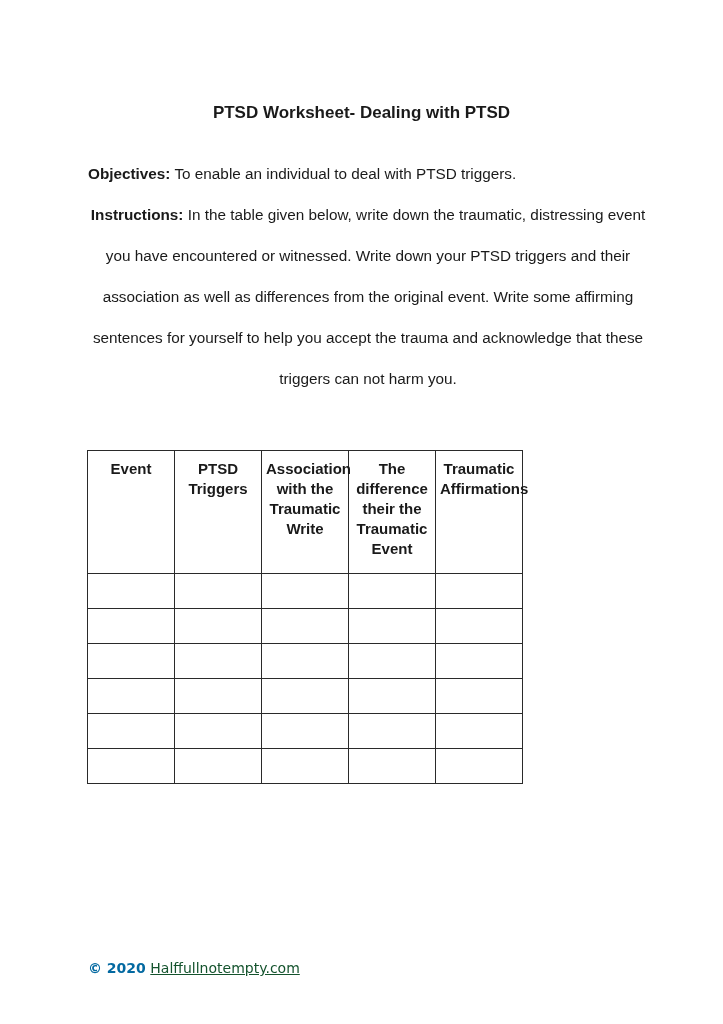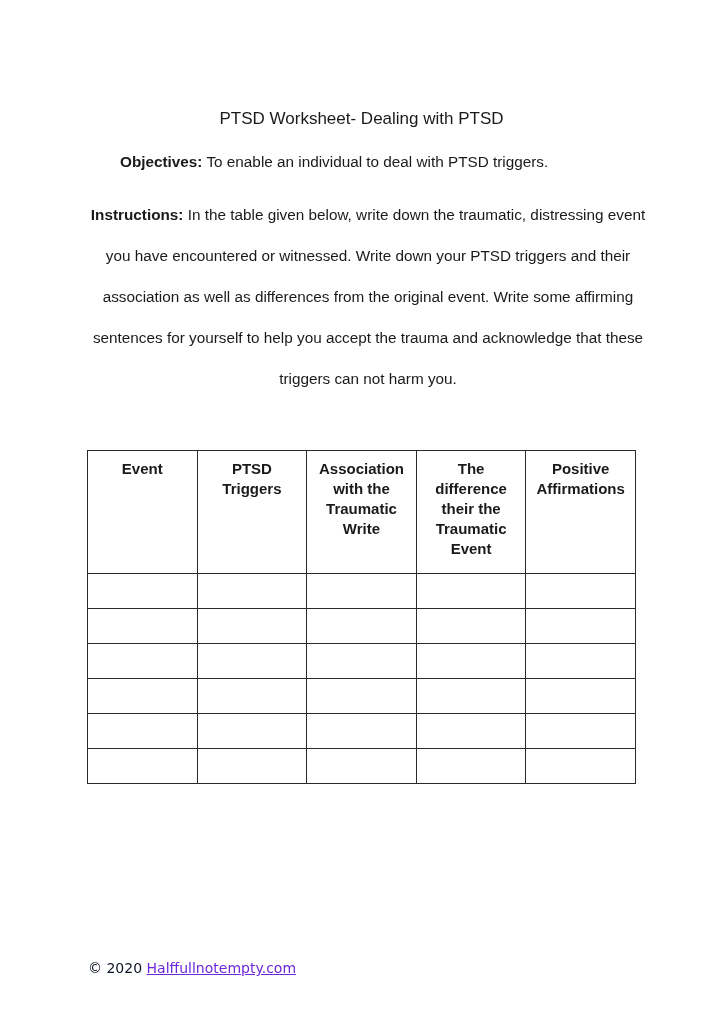--- a/index.html
+++ b/index.html
@@ -4,7 +4,7 @@
 <style>
   html, body { margin:0; padding:0; background:#ffffff; }
   body { width:723px; height:1024px; position:relative; overflow:hidden; font-family:"Liberation Sans", sans-serif; color:#1a1a1a; }
-  .title { position:absolute; top:109px; left:0; width:723px; text-align:center; font-size:17px; font-weight:normal; }
+  .title { position:absolute; top:103px; left:0; width:723px; text-align:center; font-size:17px; font-weight:bold; }
   .para { position:absolute; left:88px; width:560px; font-size:15.3px; line-height:41px; }
   .para b { font-weight:bold; }
   .obj { top:141px;margin-left:32px; }

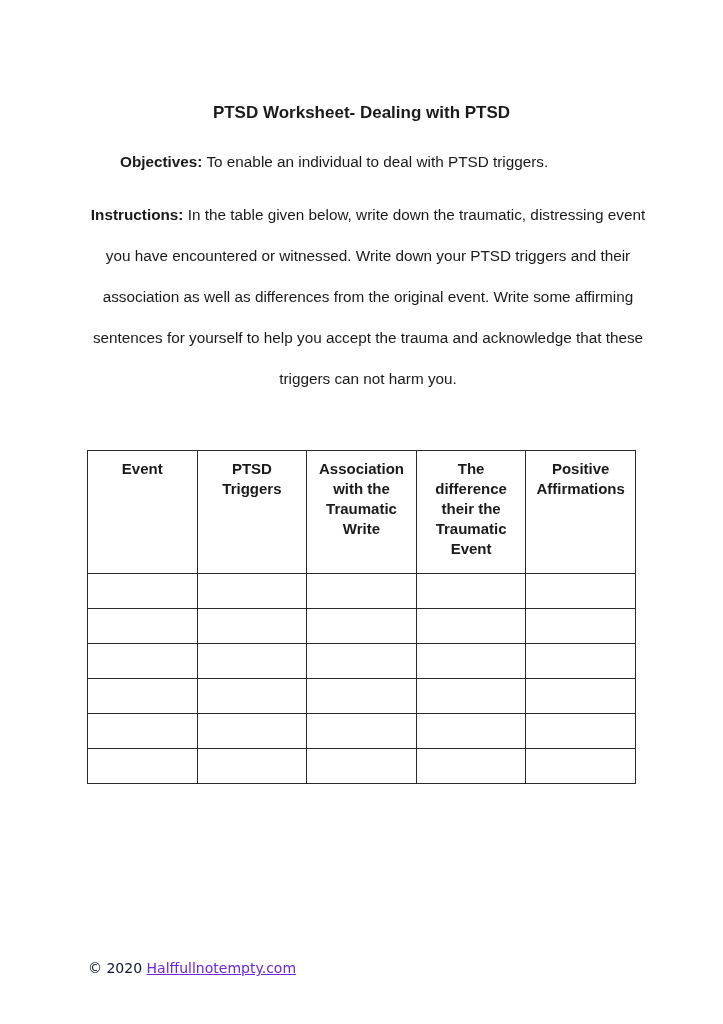--- a/index.html
+++ b/index.html
@@ -7,7 +7,7 @@
   .title { position:absolute; top:103px; left:0; width:723px; text-align:center; font-size:17px; font-weight:bold; }
   .para { position:absolute; left:88px; width:560px; font-size:15.3px; line-height:41px; }
   .para b { font-weight:bold; }
-  .obj { top:141px;margin-left:32px; }
+  .obj { top:153px; }
   .ins { top:194px;text-align:center; }
   table.grid { position:absolute; left:87px; top:450px; border-collapse:collapse; table-layout:fixed; width:549px; }
   table.grid th, table.grid td { border:1.5px solid #2a2a2a; }

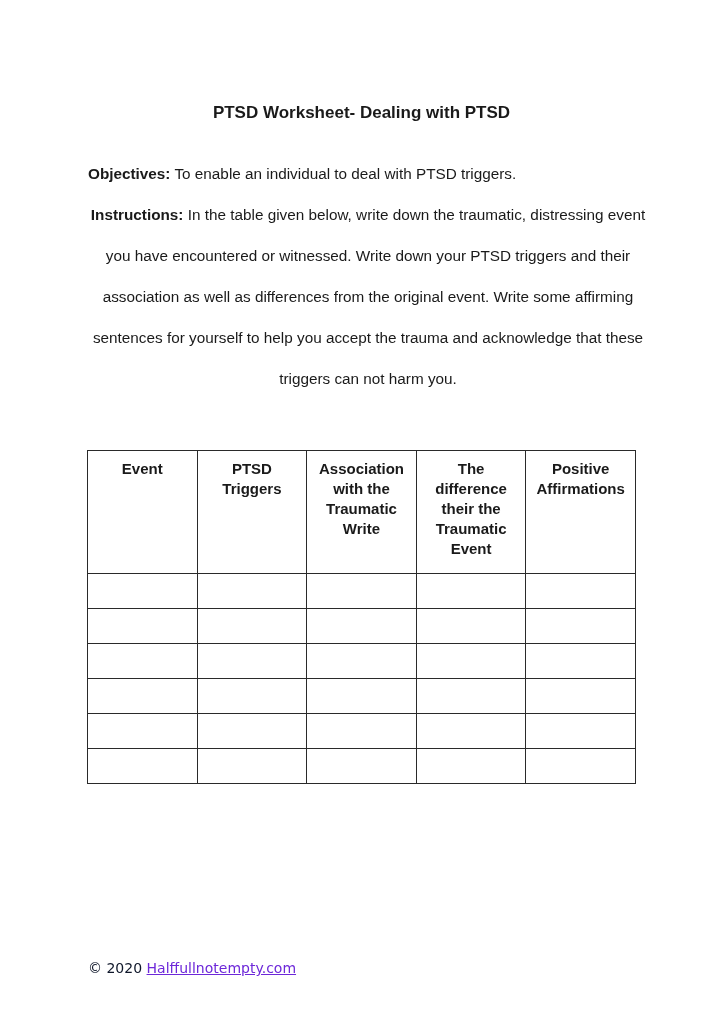--- a/index.html
+++ b/index.html
@@ -9,7 +9,7 @@
   .para b { font-weight:bold; }
   .obj { top:153px; }
   .ins { top:194px;text-align:center; }
-  table.grid { position:absolute; left:87px; top:450px; border-collapse:collapse; table-layout:fixed; width:549px; }
+  table.grid { position:absolute; left:87px; top:450px; border-collapse:collapse; table-layout:fixed; width:436px; }
   table.grid th, table.grid td { border:1.5px solid #2a2a2a; }
   table.grid th { height:114px; vertical-align:top; font-size:15px; font-weight:bold; text-align:center; padding:8px 4px 0 4px; line-height:20px; }
   table.grid td { height:32px; }

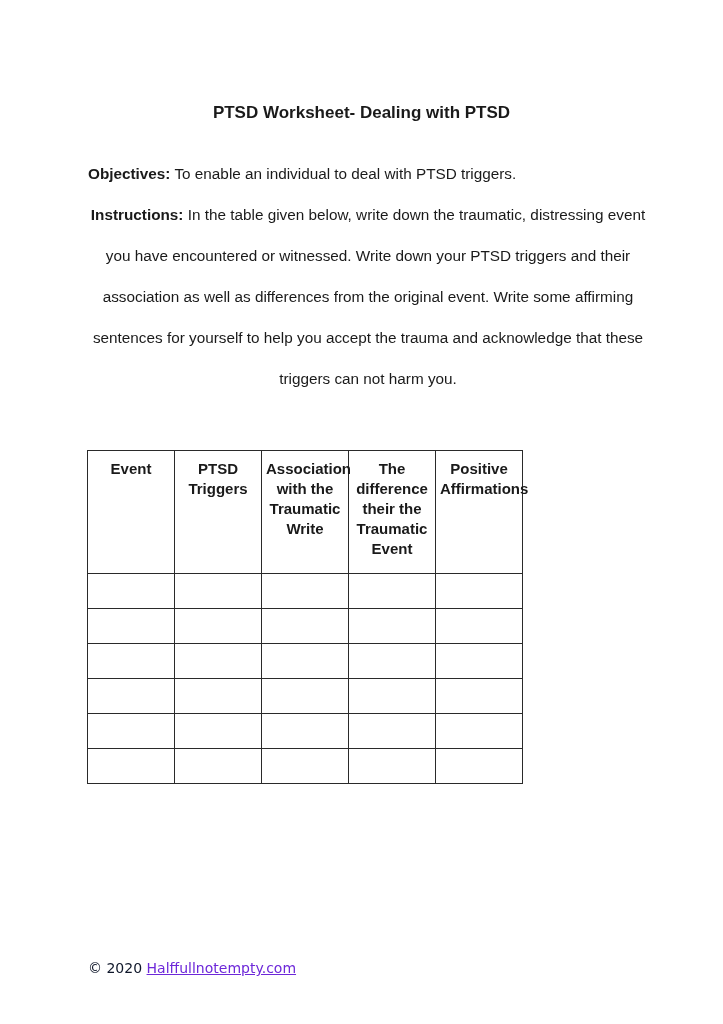--- a/index.html
+++ b/index.html
@@ -37,7 +37,7 @@
       <th>PTSD Triggers</th>
       <th>Association with the Traumatic Write</th>
       <th>The difference their the Traumatic Event</th>
-      <th>Positive Affirmations</th>
+      <th>Traumatic Affirmations</th>
     </tr>
   </thead>
   <tbody>

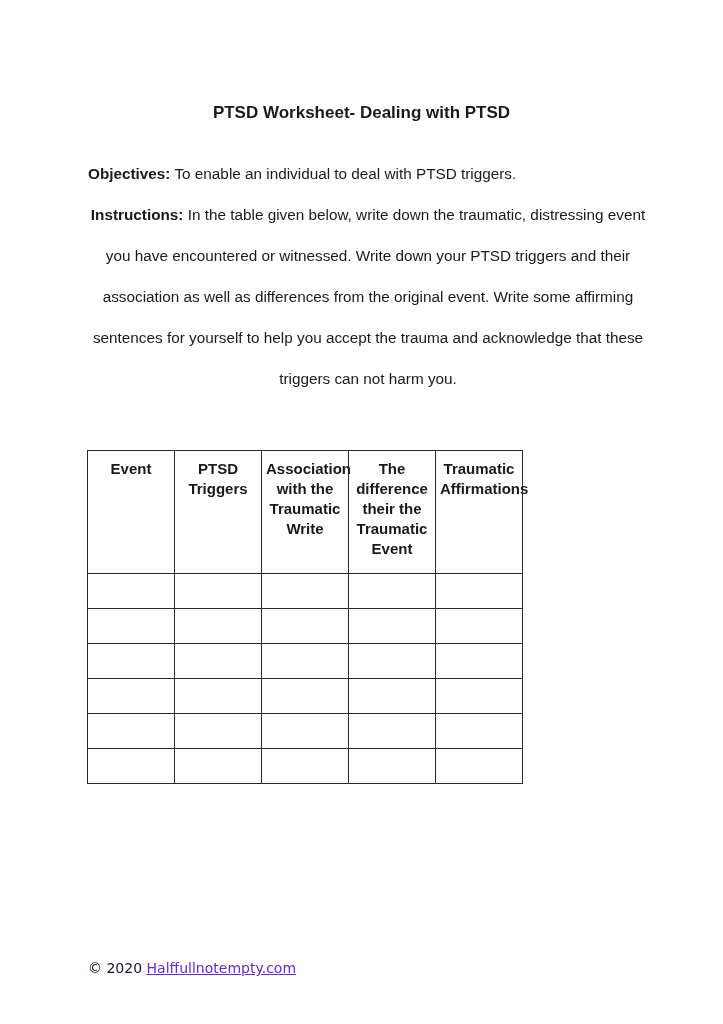--- a/index.html
+++ b/index.html
@@ -14,7 +14,7 @@
   table.grid th { height:114px; vertical-align:top; font-size:15px; font-weight:bold; text-align:center; padding:8px 4px 0 4px; line-height:20px; }
   table.grid td { height:32px; }
   .footer { position:absolute; left:88px; top:960px; font-family:"DejaVu Sans", sans-serif; font-size:14px; }
-  .footer .copy { font-weight:normal; color:#0f172a; }
+  .footer .copy { font-weight:bold; color:#0369a1; }
   .footer a { color:#6d28d9; text-decoration:underline; }
 </style>
 </head>

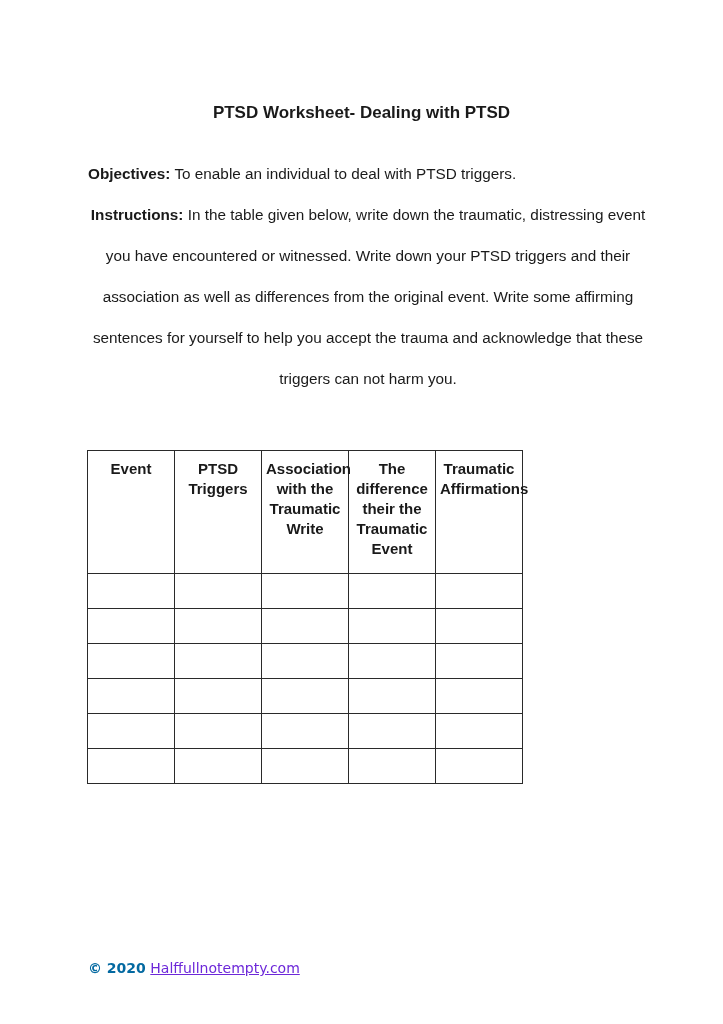--- a/index.html
+++ b/index.html
@@ -15,7 +15,7 @@
   table.grid td { height:32px; }
   .footer { position:absolute; left:88px; top:960px; font-family:"DejaVu Sans", sans-serif; font-size:14px; }
   .footer .copy { font-weight:bold; color:#0369a1; }
-  .footer a { color:#6d28d9; text-decoration:underline; }
+  .footer a { color:#14532d; text-decoration:underline; }
 </style>
 </head>
 <body>

